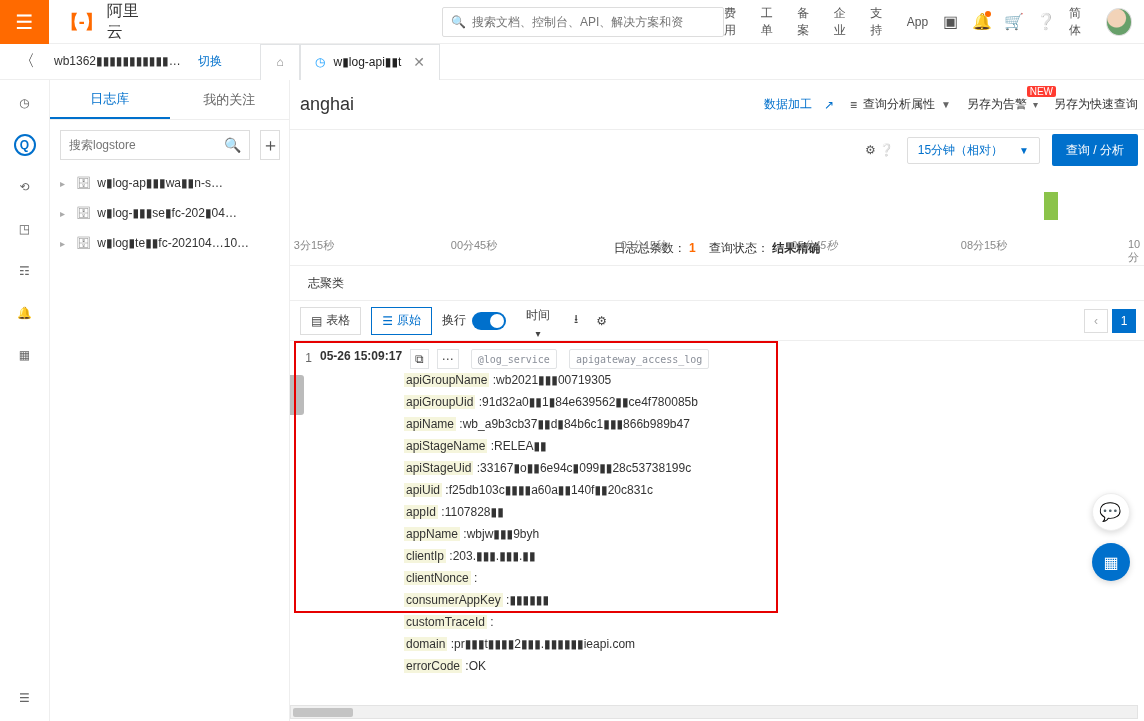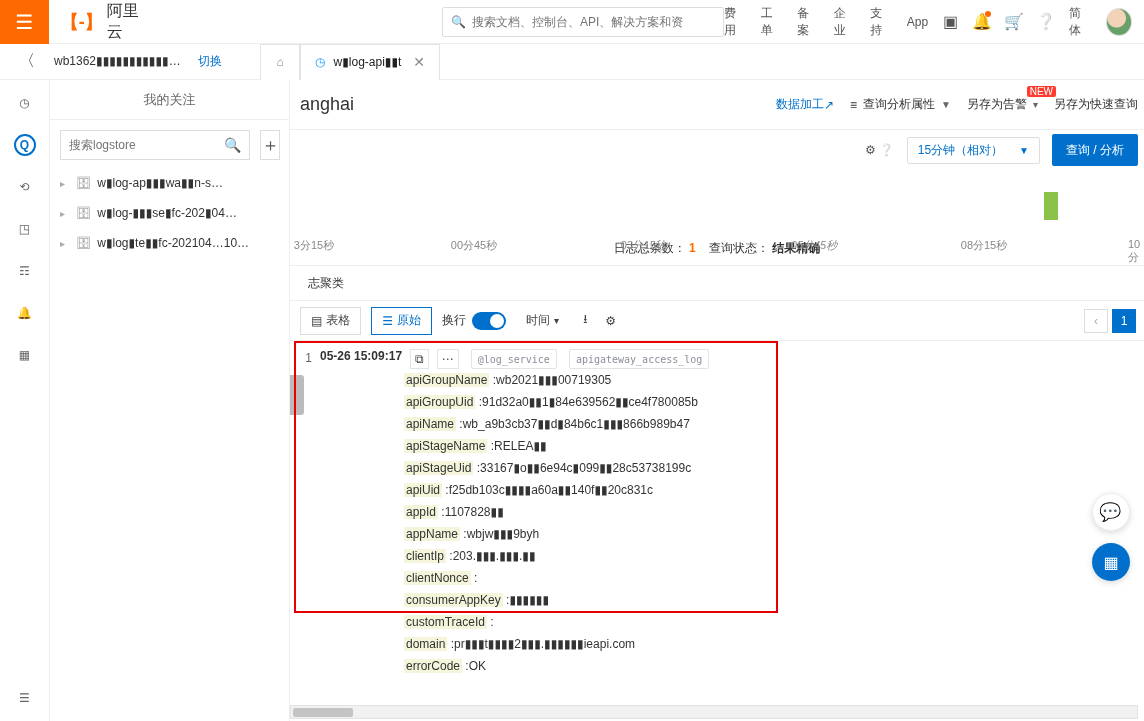--- a/index.html
+++ b/index.html
@@ -164,6 +164,7 @@
 
   <div class="sidebar">
     <div class="sb-tabs">
+      <div class="sb-tab active">日志库</div>
       <div class="sb-tab">我的关注</div>
     </div>
     <div class="sb-search">

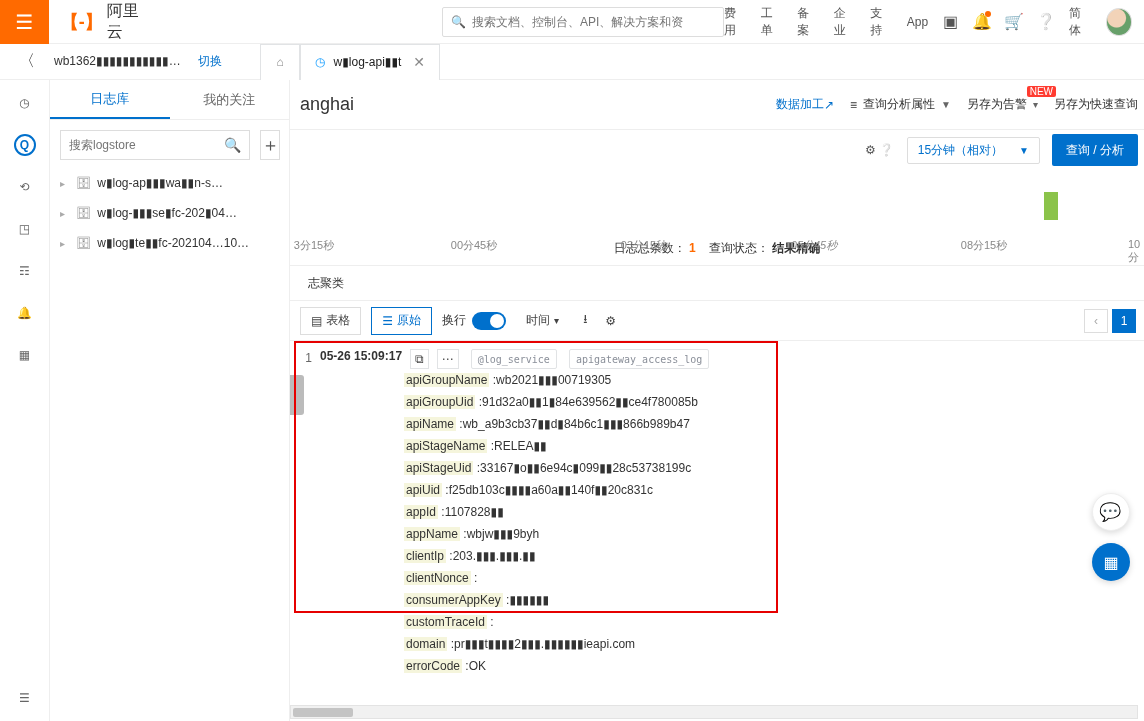--- a/index.html
+++ b/index.html
@@ -53,7 +53,7 @@
   .ct-toprow { height:50px; display:flex; align-items:center; border-bottom:1px solid #eee; position:relative; }
   .ct-title { font-size:18px; margin-left:10px; color:#333; }
   .ct-actions { margin-left:auto; display:flex; align-items:center; gap:16px; padding-right:6px; }
-  .lk { color:#0070cc; cursor:pointer; display:flex; align-items:center; gap:0; }
+  .lk { color:#0070cc; cursor:pointer; display:flex; align-items:center; gap:12px; }
   .btnlike { display:flex; align-items:center; gap:6px; color:#333; cursor:pointer; }
   .btnlike .car { font-size:10px; color:#666; }
   .newbadge { position:absolute; top:-10px; right:-18px; background:#ff3b30; color:#fff; font-size:10px; padding:0 3px; border-radius:2px; }

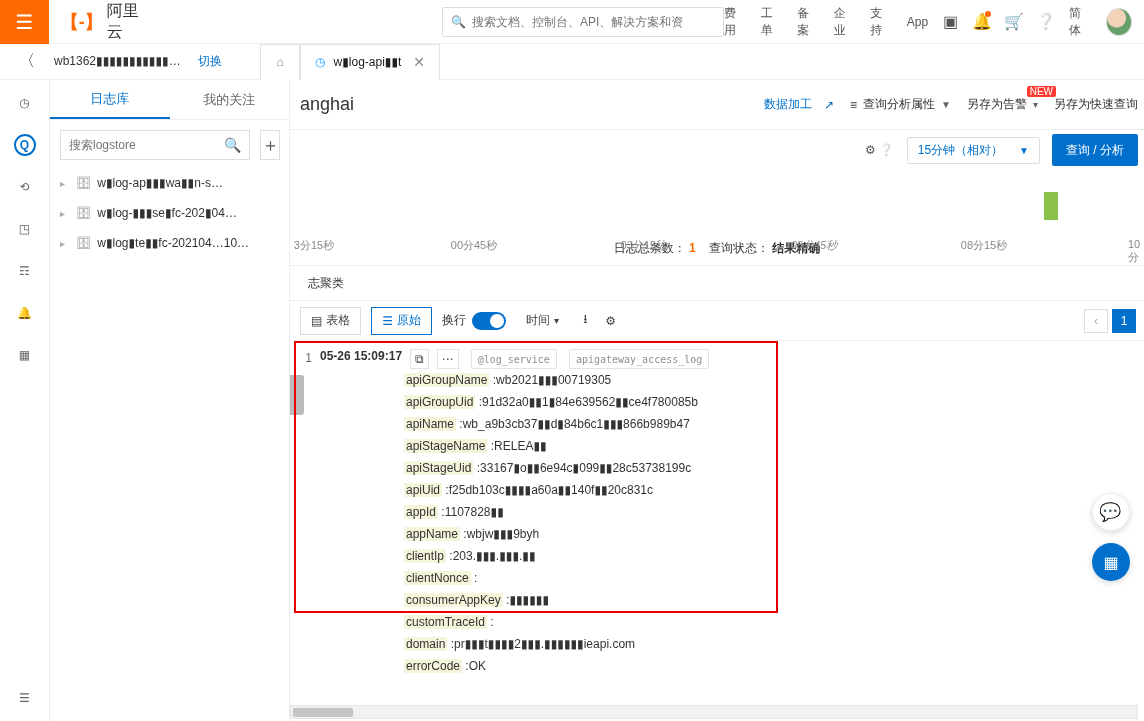--- a/index.html
+++ b/index.html
@@ -266,7 +266,7 @@
         <span>换行</span>
         <span class="switch"></span>
       </span>
-      <span class="togbtn" style="border:none;">
+      <span class="togbtn" style="border:none;flex-direction:column;">
         <span>时间</span>
         <span style="font-size:10px;">▾</span>
       </span>

